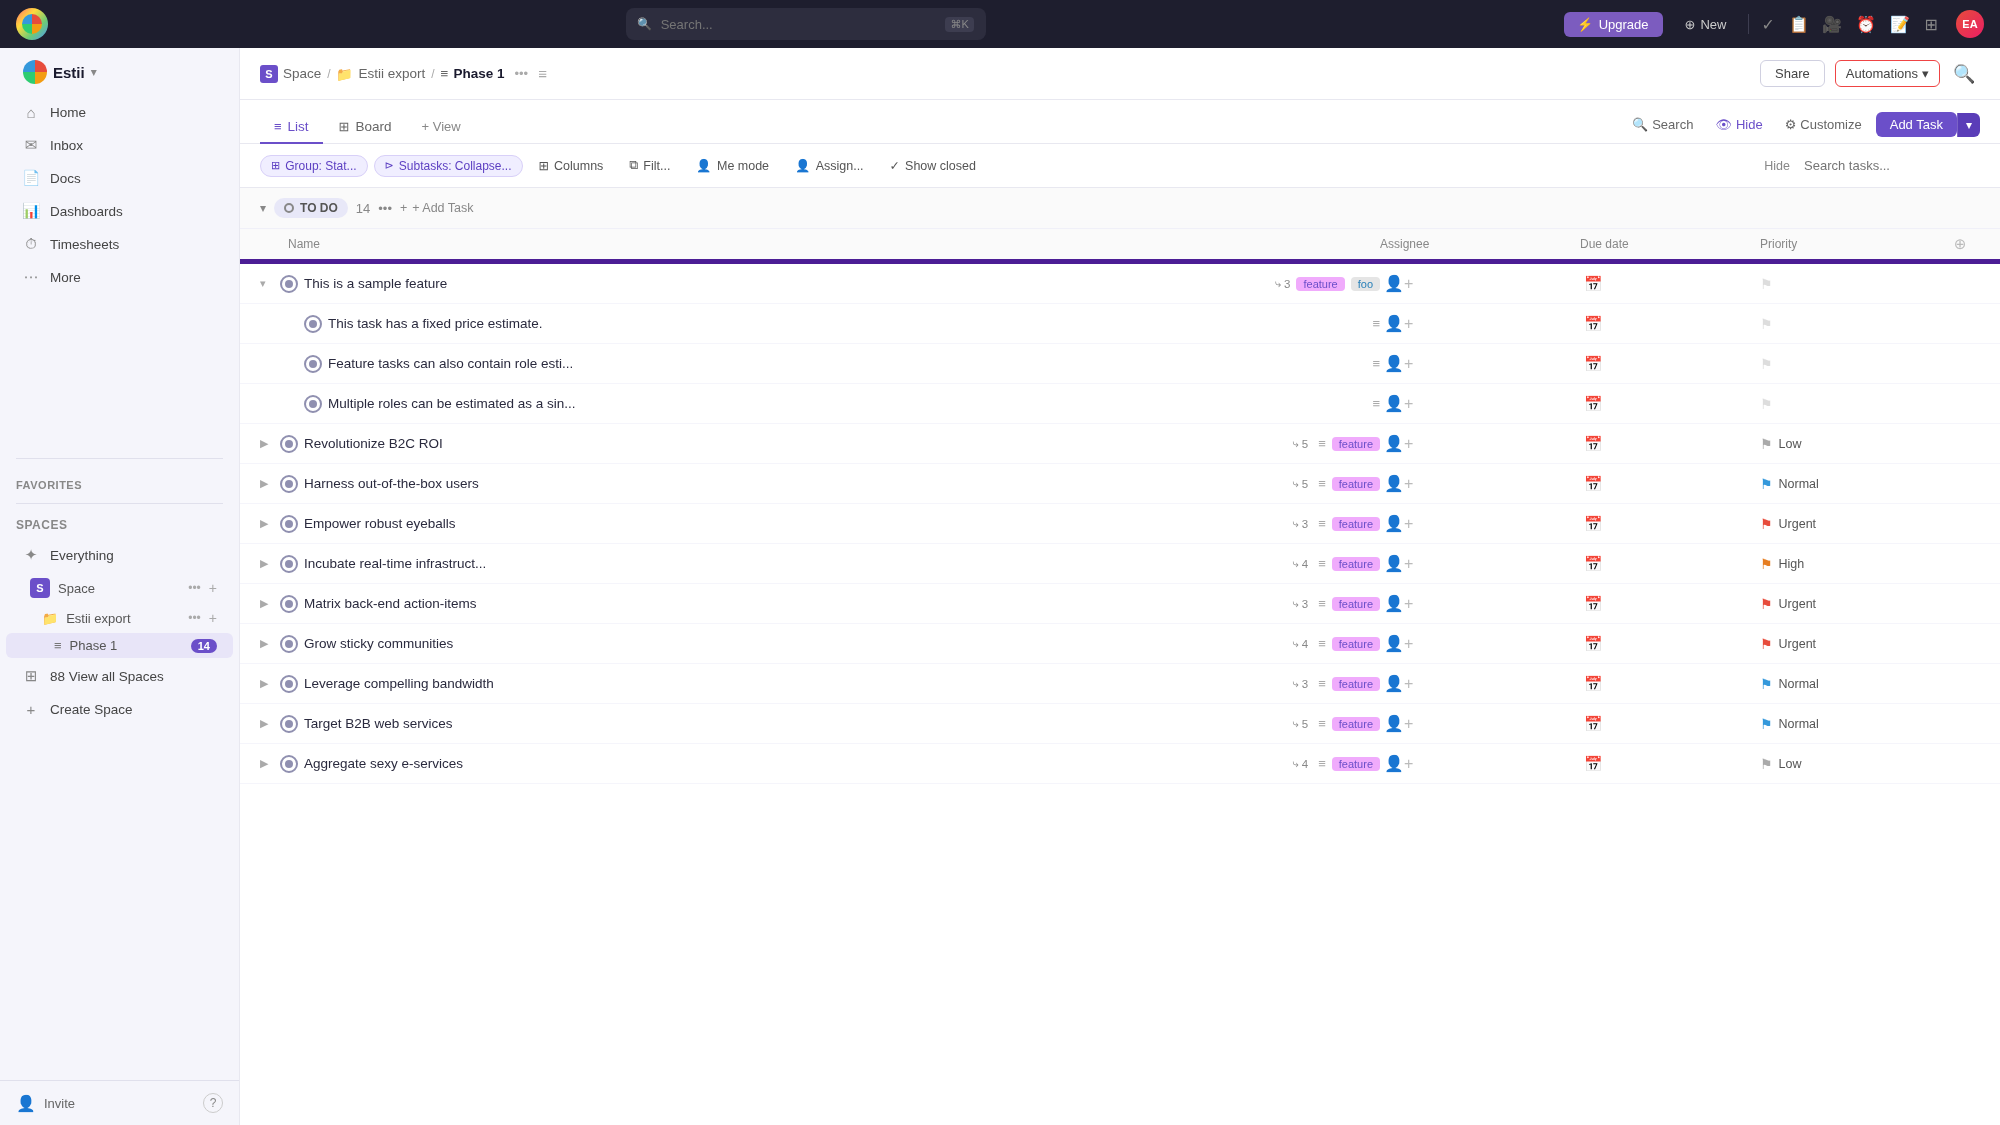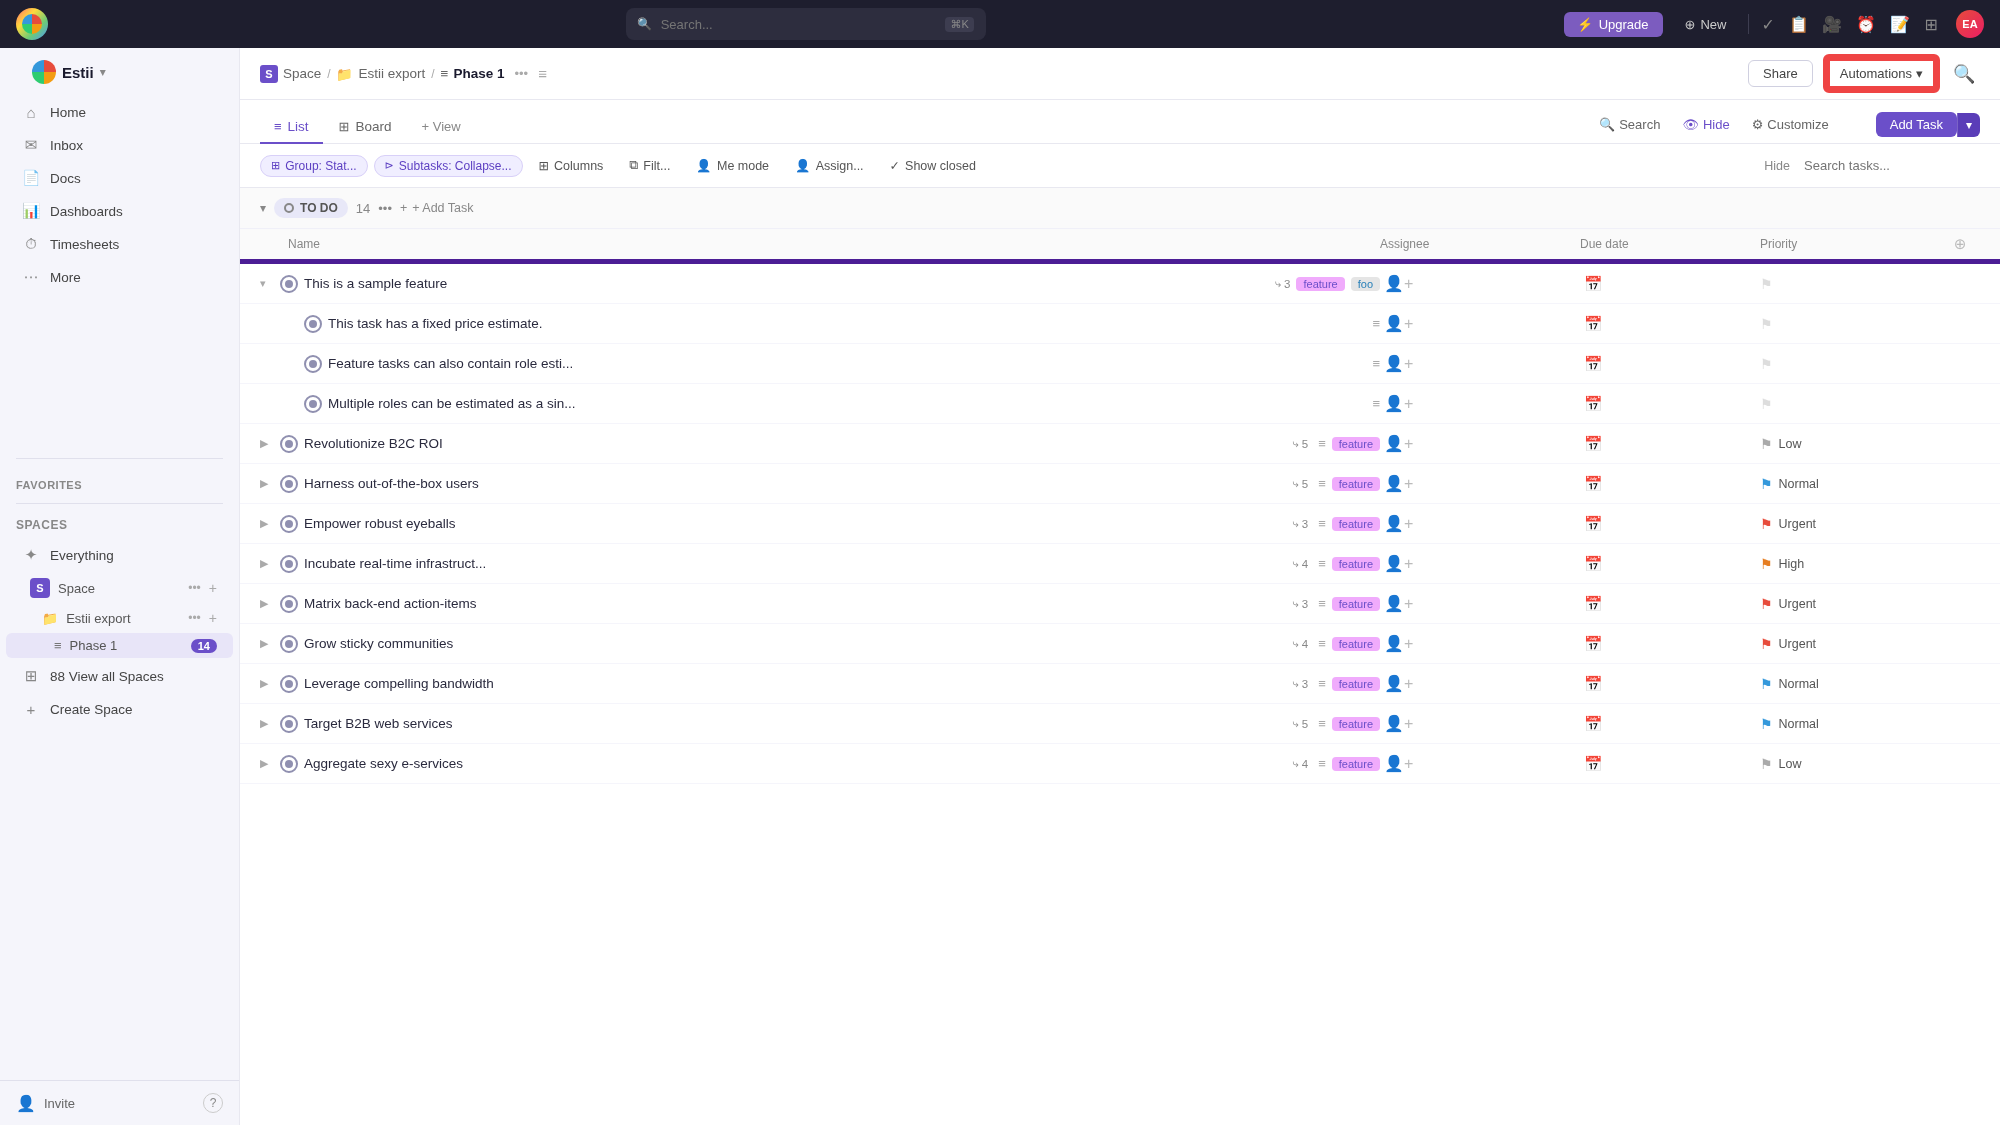--- a/index.html
+++ b/index.html
@@ -25,7 +25,7 @@
 
     
     .sidebar { width: 240px; background: #f5f5fb; border-right: 1px solid #e8e8f0; display: flex; flex-direction: column; flex-shrink: 0; overflow-y: auto; }
-    .sidebar-header { padding: 12px 32px; display: flex; align-items: center; gap: 6px; }
+    .sidebar-header { padding: 12px 10px; display: flex; align-items: center; gap: 6px; margin-left: 13px; }
     .sidebar-workspace-name { font-size: 15px; font-weight: 600; color: #1a1a2e; }
     .sidebar-chevron { color: #888; font-size: 12px; }
     .sidebar-nav { flex: 1; }

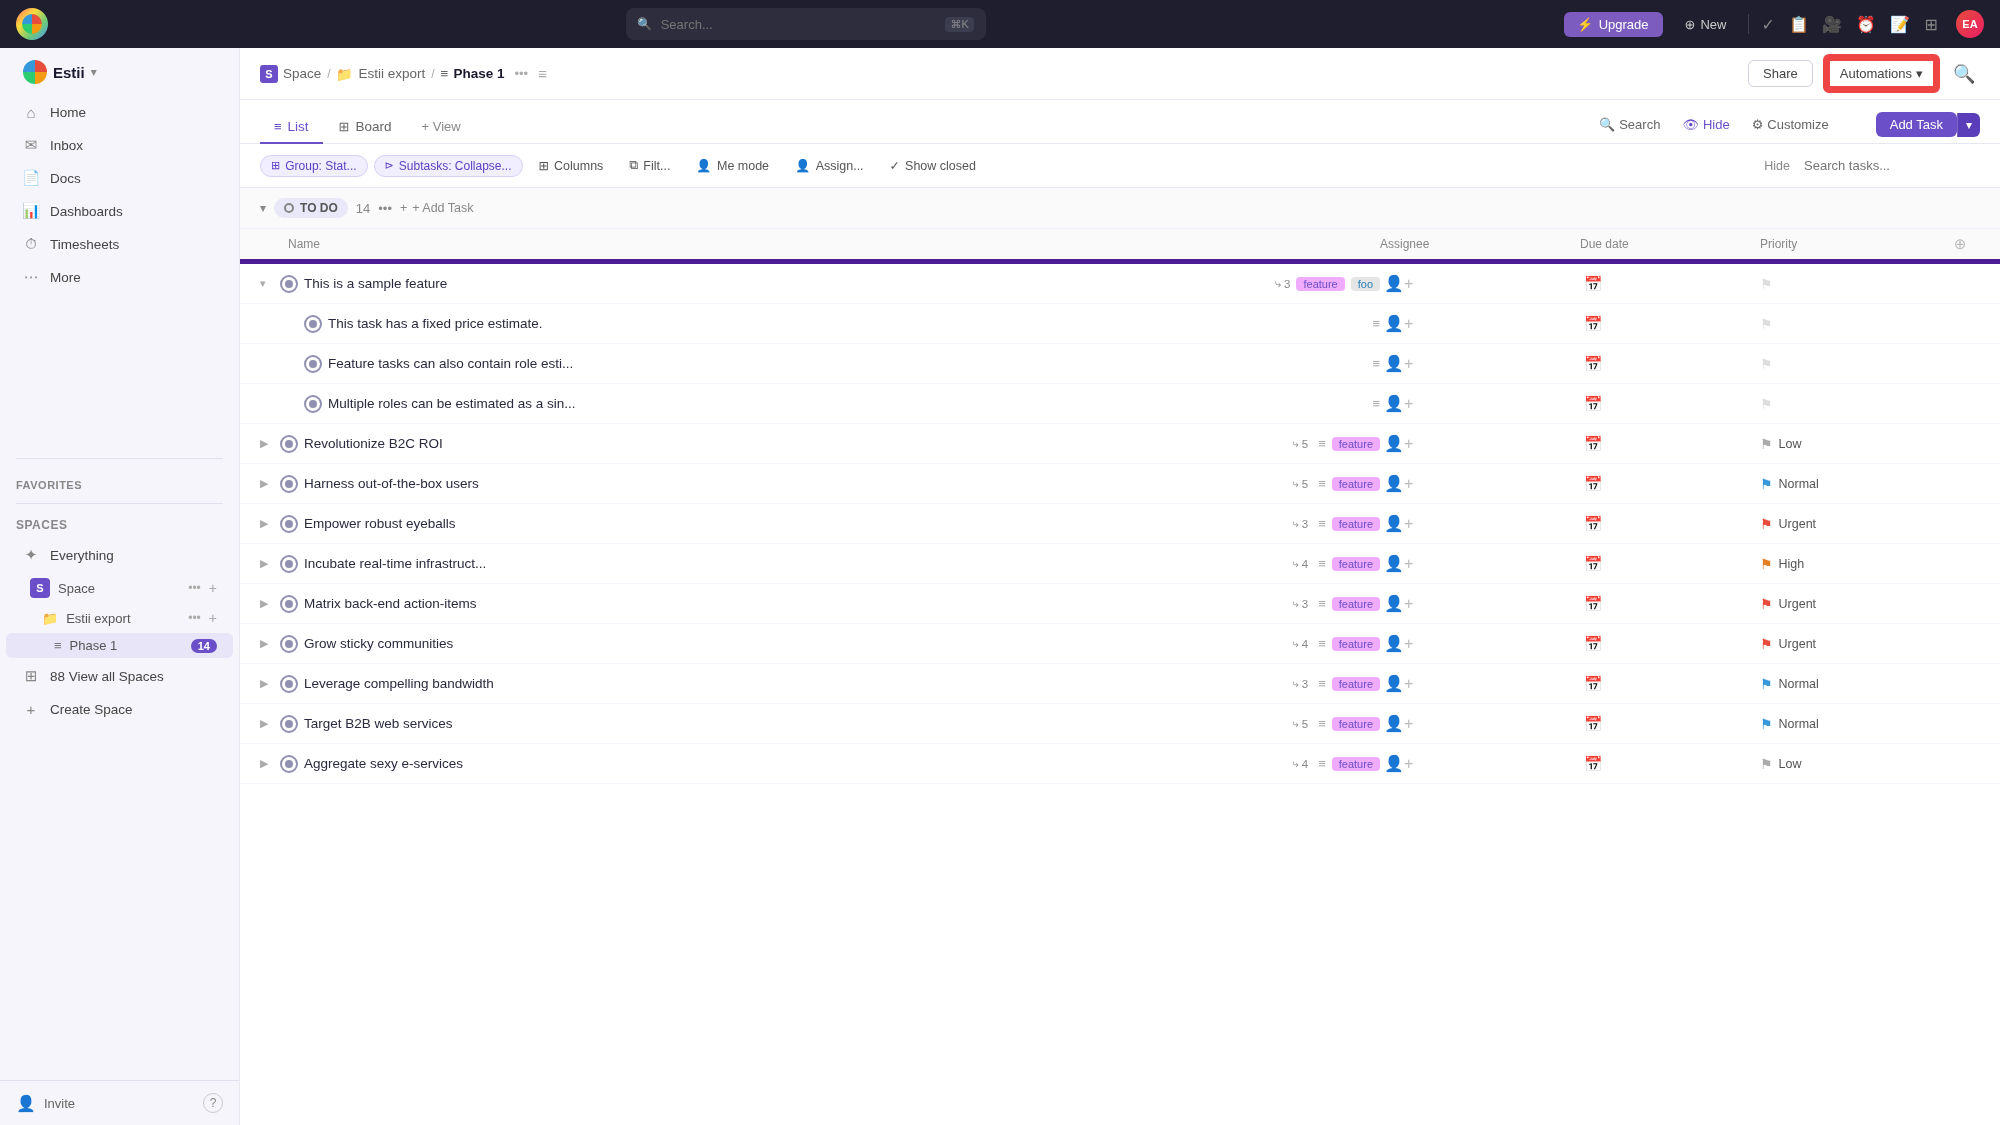--- a/index.html
+++ b/index.html
@@ -55,7 +55,7 @@
     .breadcrumb-current { font-weight: 600; color: #1a1a2e; }
     .breadcrumb-actions { margin-left: auto; display: flex; align-items: center; gap: 10px; }
     .btn-share { background: none; border: 1px solid #d0d0e0; border-radius: 6px; padding: 5px 14px; cursor: pointer; font-size: 13px; color: #444; }
-    .btn-automations { background: none; border: 7px solid #ef4444; border-radius: 6px; padding: 5px 10px; cursor: pointer; font-size: 13px; color: #444; display: flex; align-items: center; gap: 4px; }
+    .btn-automations { background: none; border: 1px solid #ef4444; border-radius: 6px; padding: 5px 10px; cursor: pointer; font-size: 13px; color: #444; display: flex; align-items: center; gap: 4px; }
     .btn-search-mini { background: none; border: none; cursor: pointer; color: #666; font-size: 18px; padding: 4px; }
 
     

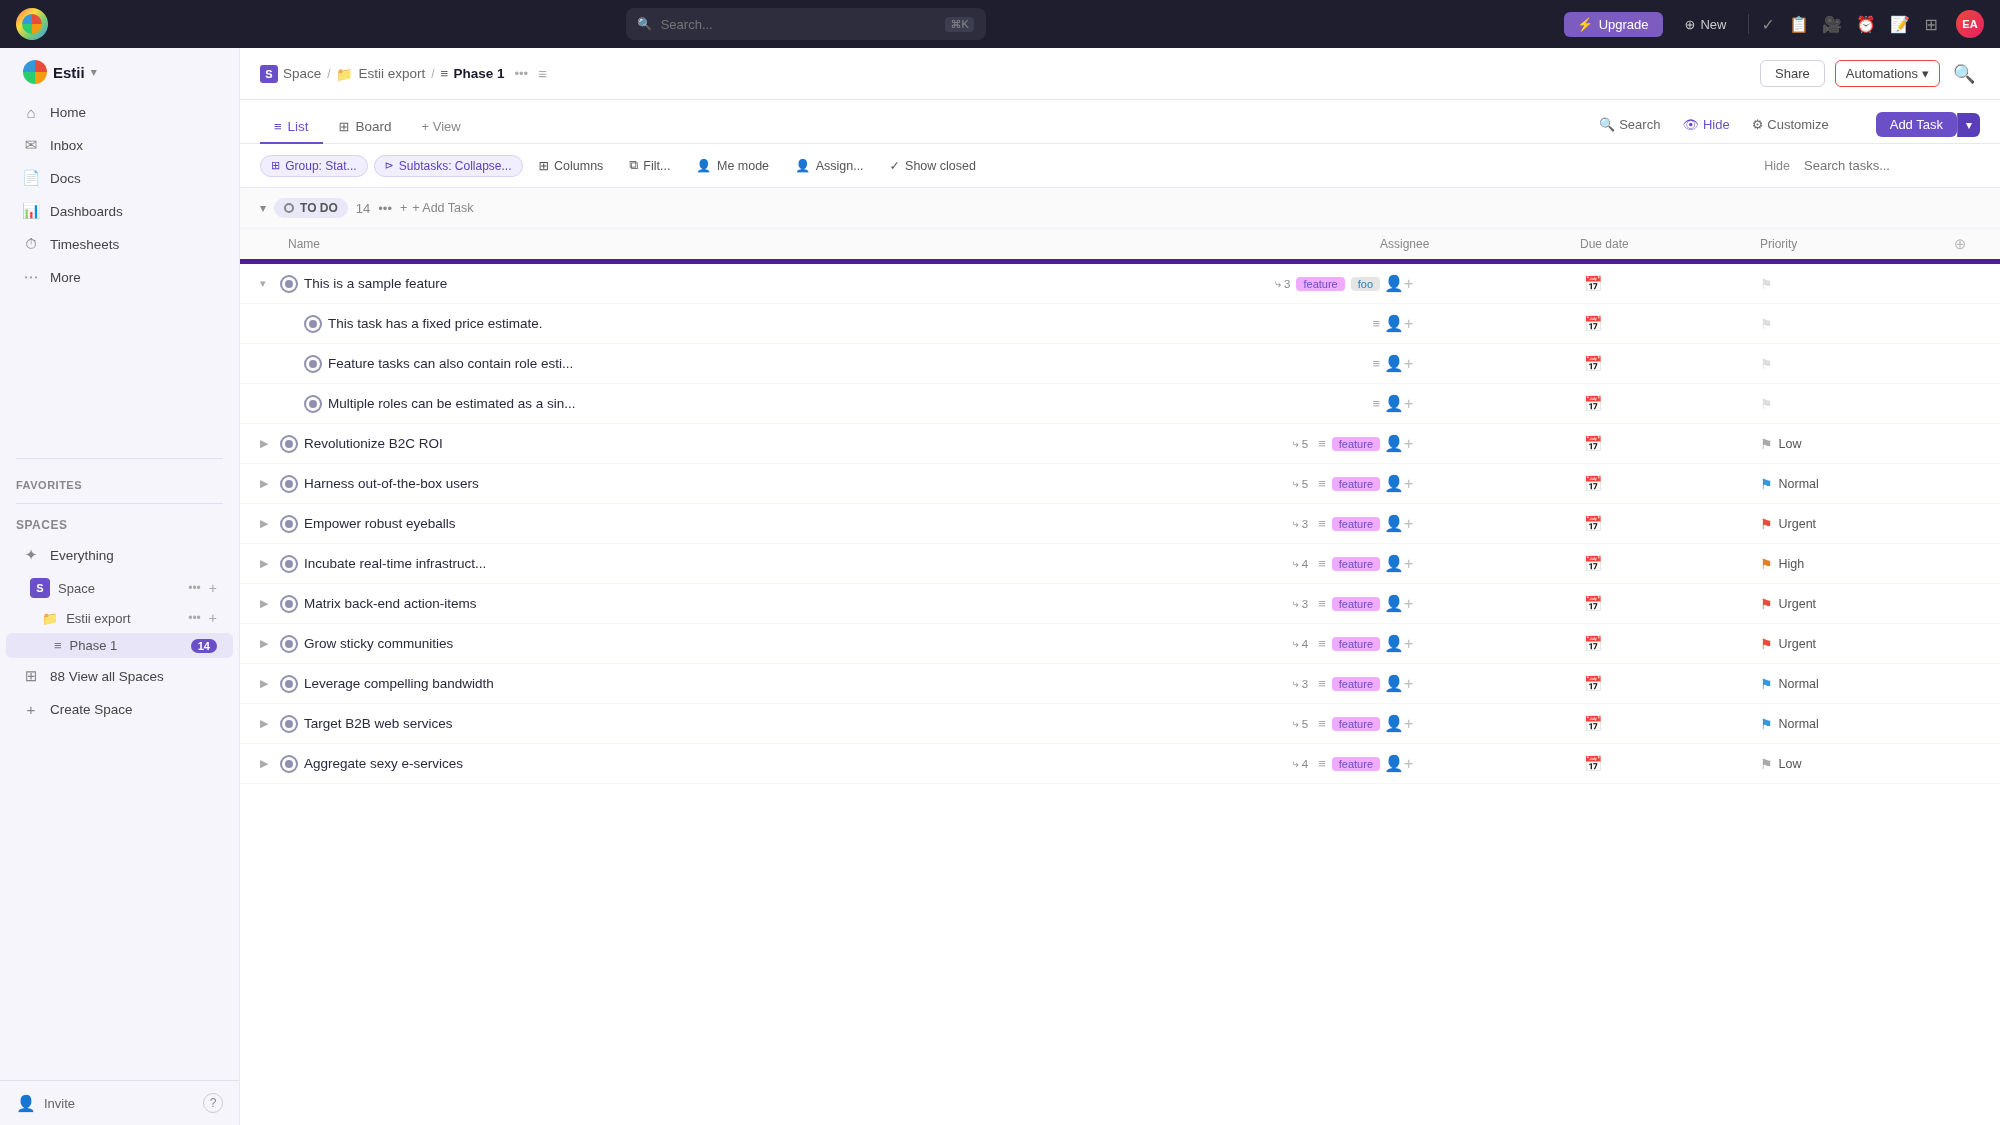--- a/index.html
+++ b/index.html
@@ -298,7 +298,7 @@
           <span>⚙</span>
           <span>Customize</span>
         </button>
-        <div style="display:flex;align-items:center;margin-left:33px;">
+        <div style="display:flex;align-items:center;">
           <button class="btn-add-task-main">Add Task</button>
           <button class="btn-add-task-chevron">▾</button>
         </div>

